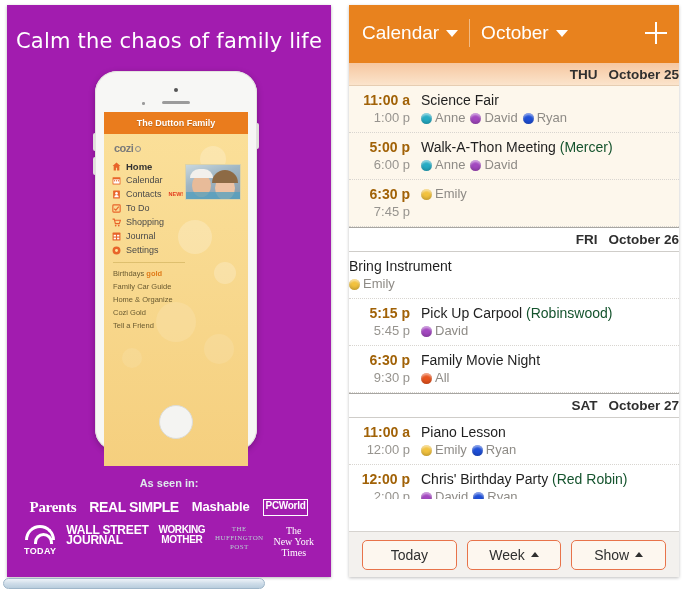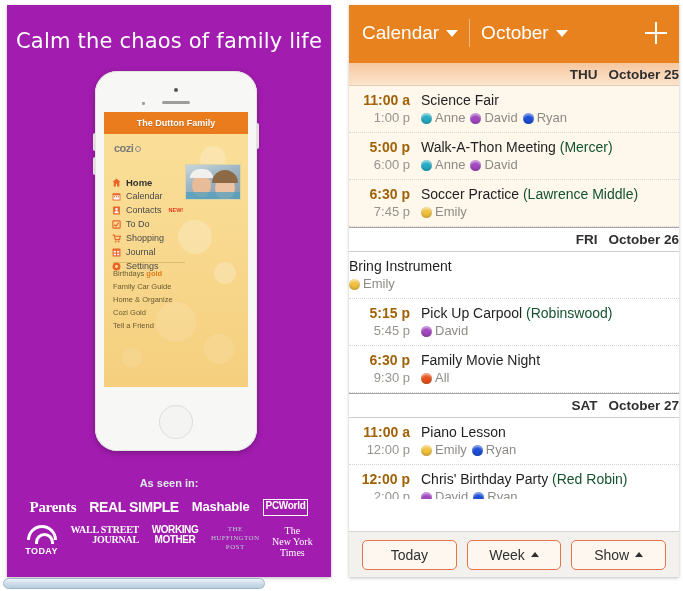--- a/index.html
+++ b/index.html
@@ -48,7 +48,7 @@
   }
   #phone-screen {
     position: absolute; left: 9px; top: 41px;
-    width: 144px; height: 275px;
+    width: 144px; height: 354px;
     overflow: hidden;
     background: linear-gradient(180deg,#fbe09a 0%,#f8d98f 45%,#f5cf7e 100%);
   }

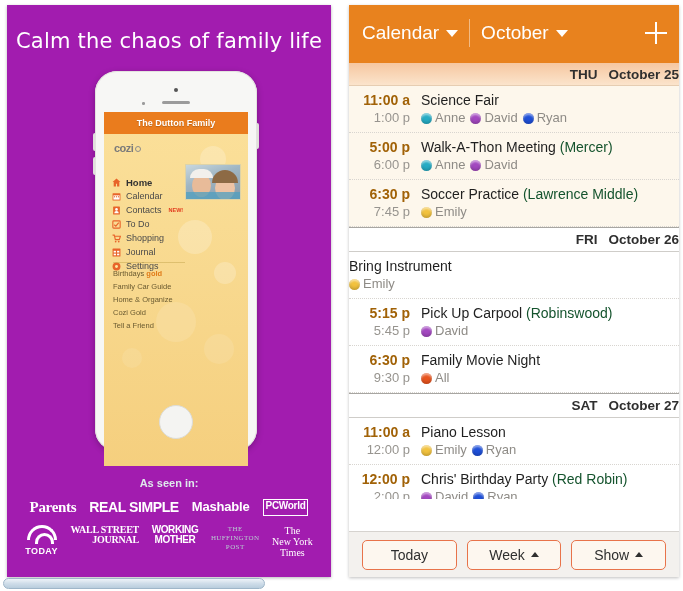--- a/index.html
+++ b/index.html
@@ -66,7 +66,7 @@
   }
   #cozi-blocks { position: absolute; left: 31px; top: 26px; }
   #cozi-o { position:absolute; left: 31px; top: 34px; width:6px;height:6px;border-radius:50%;border:1.5px solid #8c8c8c; }
-  #phone-menu { position: absolute; left: 8px; top: 47px; width: 80px; margin-top: 16px; }
+  #phone-menu { position: absolute; left: 8px; top: 47px; width: 80px; }
   .menu-row {
     display: flex; align-items: center; gap: 5px;
     height: 14px; font-size: 9px; color: #4a4a4a;

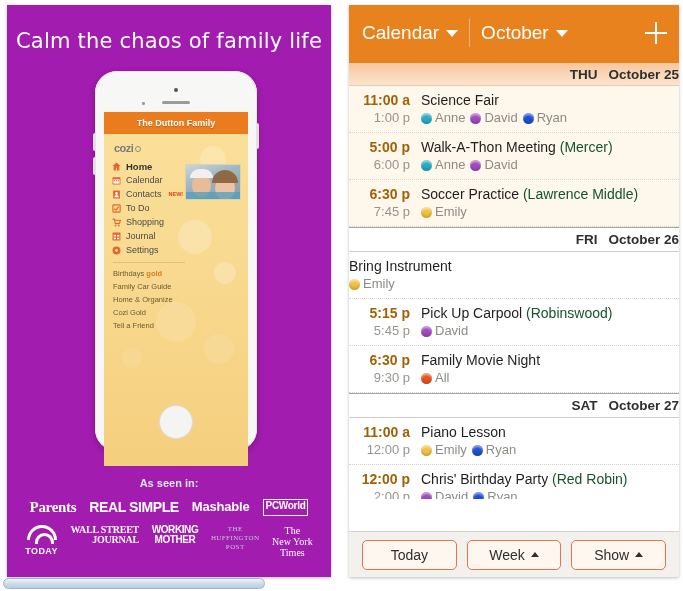--- a/index.html
+++ b/index.html
@@ -454,7 +454,6 @@
             <div class="t-end">7:45 p</div>
           </div>
           <div class="body">
-            <div class="ev-title">Soccer Practice<span class="loc"> (Lawrence Middle)</span></div>
             <div class="ev-people">
               <span class="person">
                 <span class="dot" style="background: rgb(242, 194, 62);"></span>

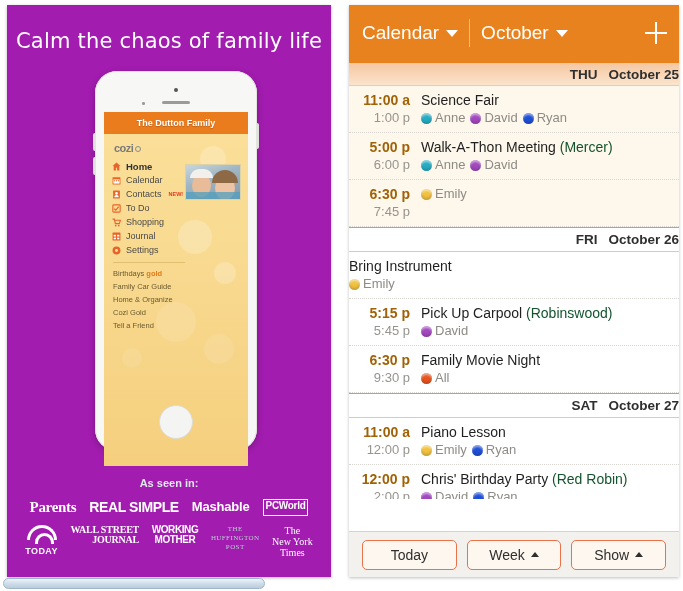--- a/index.html
+++ b/index.html
@@ -118,7 +118,7 @@
   .logo-today .arc { display:block; width:30px;height:15px;border:3.5px solid #fff;border-bottom:none;border-radius:30px 30px 0 0;margin:0 auto 1px; position:relative;}
   .logo-today .arc:after{content:"";position:absolute;left:5.5px;top:5px;width:13px;height:8px;border:3px solid #fff;border-bottom:none;border-radius:16px 16px 0 0;}
   .logo-today .tw { font-size: 9px; font-weight: bold; letter-spacing: .4px; }
-  .logo-wsj { font-family: Liberation Serif, serif; font-size: 10px; font-weight: bold; text-align:right; line-height: 10px; letter-spacing:-.2px;}
+  .logo-wsj { font-family: Liberation Sans, sans-serif; font-size: 12px; font-weight: bold; text-align:left; line-height: 10px; letter-spacing:-.2px;}
   .logo-workingmother { font-size: 10px; font-weight: bold; text-align: center; line-height: 10px; letter-spacing: -.4px; }
   .logo-huffpost { font-family: "Liberation Serif", serif; font-size: 7px; text-align:center; line-height: 9px; color:#b7cdd0; letter-spacing:.4px;}
   .logo-nyt { font-family: "Liberation Serif", serif; font-size: 10px; text-align: center; line-height: 11px; }

